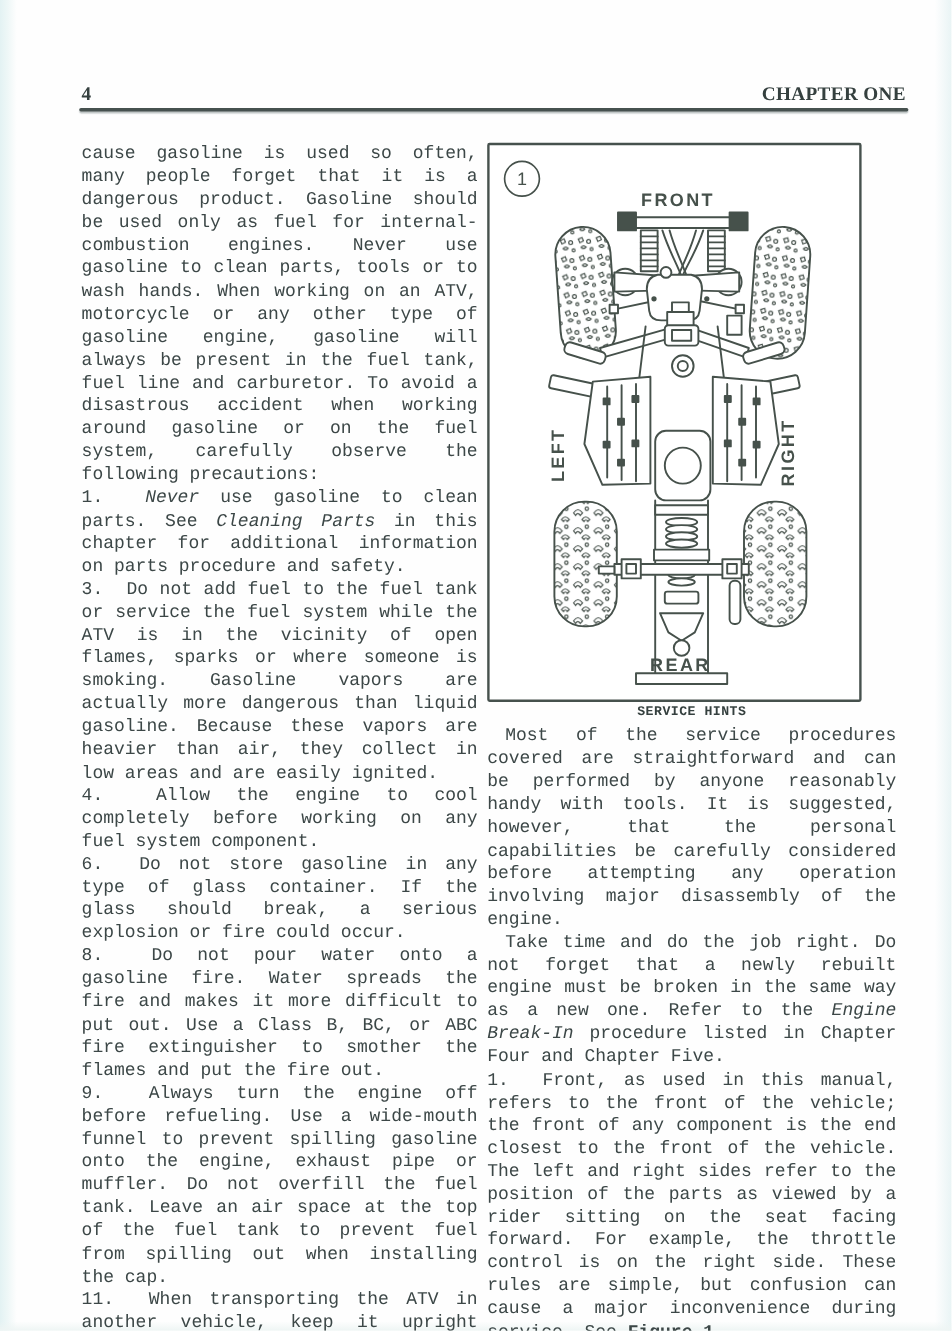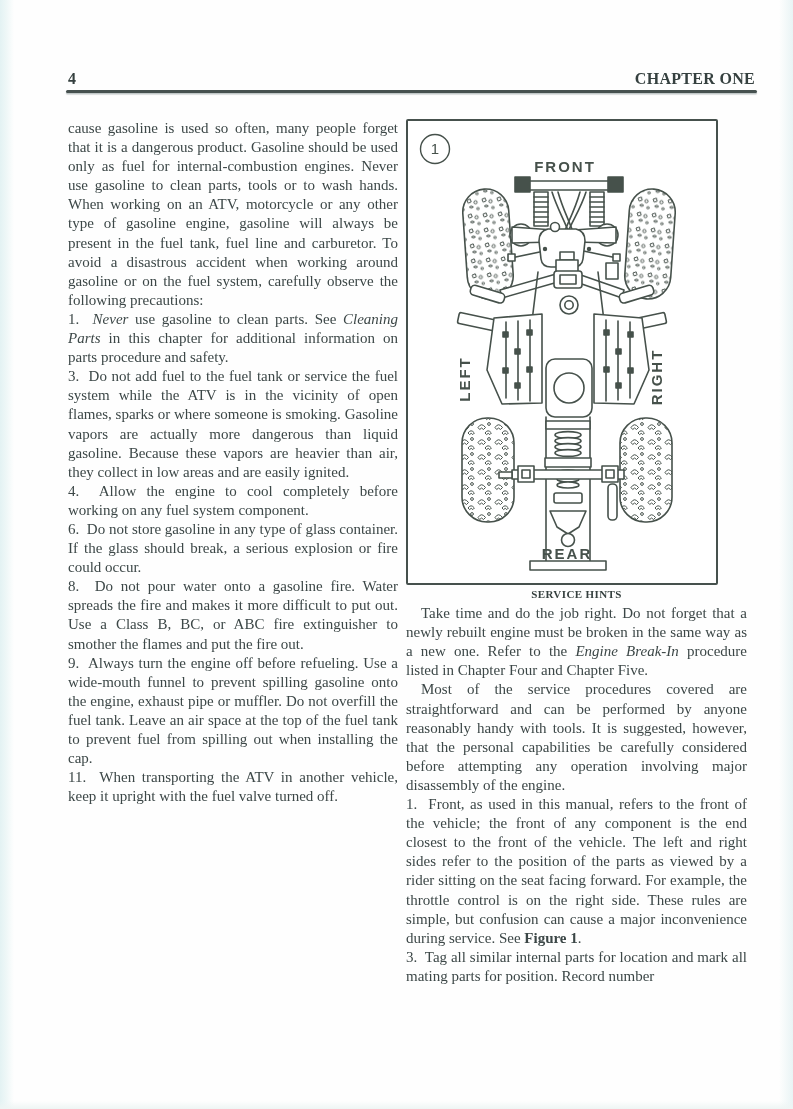--- a/index.html
+++ b/index.html
@@ -30,7 +30,7 @@
   .col{position:absolute;top:119px;font-size:15px;line-height:19.1px;text-align:justify;}
   .col-left{left:68px;width:330px;}
   .col-right{left:406px;width:341px;}
-  .col p{margin:0;}
+  .col p{margin:0;font-family:Liberation Mono, monospace;}
   p.indent{text-indent:15px;}
 
   .figure{

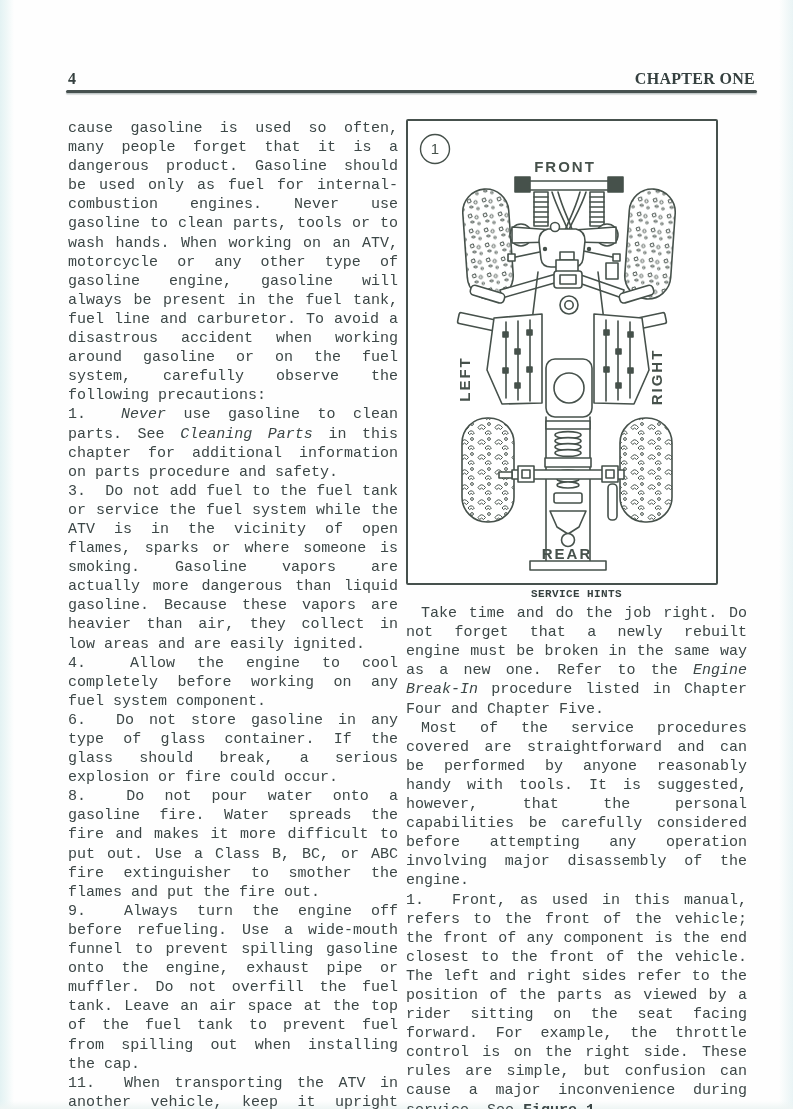--- a/index.html
+++ b/index.html
@@ -207,8 +207,8 @@
 
   <p class="service-heading">SERVICE HINTS</p>
 
+  <p class="indent"><span>Most of the service procedures covered are straightforward and can be performed by anyone reasonably handy with tools. It is suggested, however, that the personal capabilities be carefully considered before attempting any operation involving major disassembly of the engine.</span></p>
   <p class="indent"><span>Take time and do the job right. Do not forget that a newly rebuilt engine must be broken in the same way as a new one. Refer to the </span><span style="font-style: italic;">Engine Break-In</span><span> procedure listed in Chapter Four and Chapter Five.</span></p>
-  <p class="indent"><span>Most of the service procedures covered are straightforward and can be performed by anyone reasonably handy with tools. It is suggested, however, that the personal capabilities be carefully considered before attempting any operation involving major disassembly of the engine.</span></p>
   <p><span>1.&nbsp; Front, as used in this manual, refers to the front of the vehicle; the front of any component is the end closest to the front of the vehicle. The left and right sides refer to the position of the parts as viewed by a rider sitting on the seat facing forward. For example, the throttle control is on the right side. These rules are simple, but confusion can cause a major inconvenience during service. See </span><span style="font-weight: bold;">Figure 1</span><span>.</span></p>
   <p><span>3.&nbsp; Tag all similar internal parts for location and mark all mating parts for position. Record number</span></p>
 </div>

